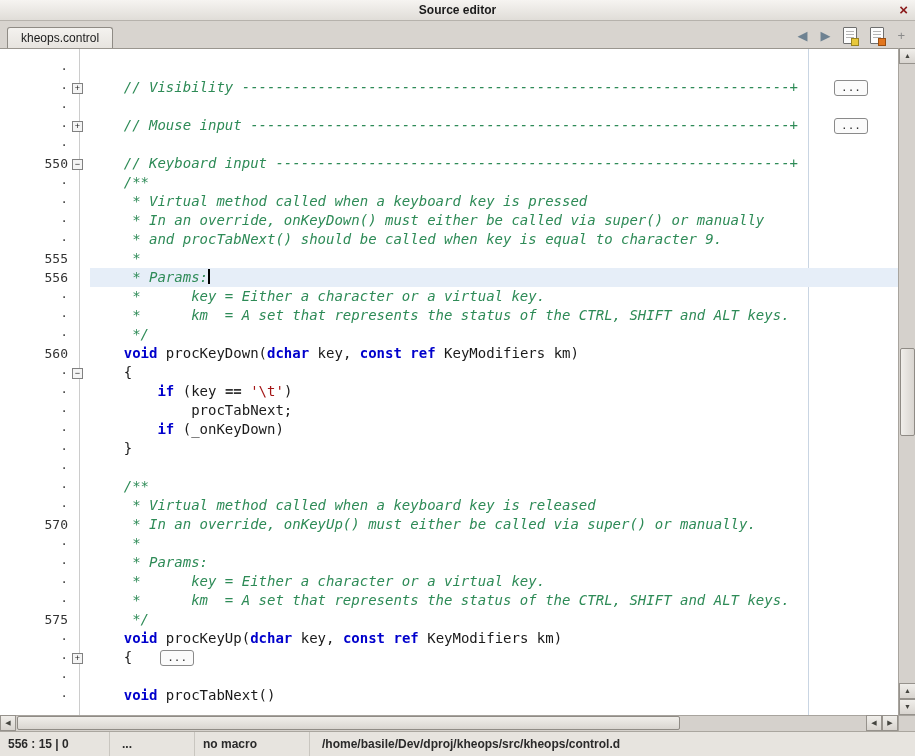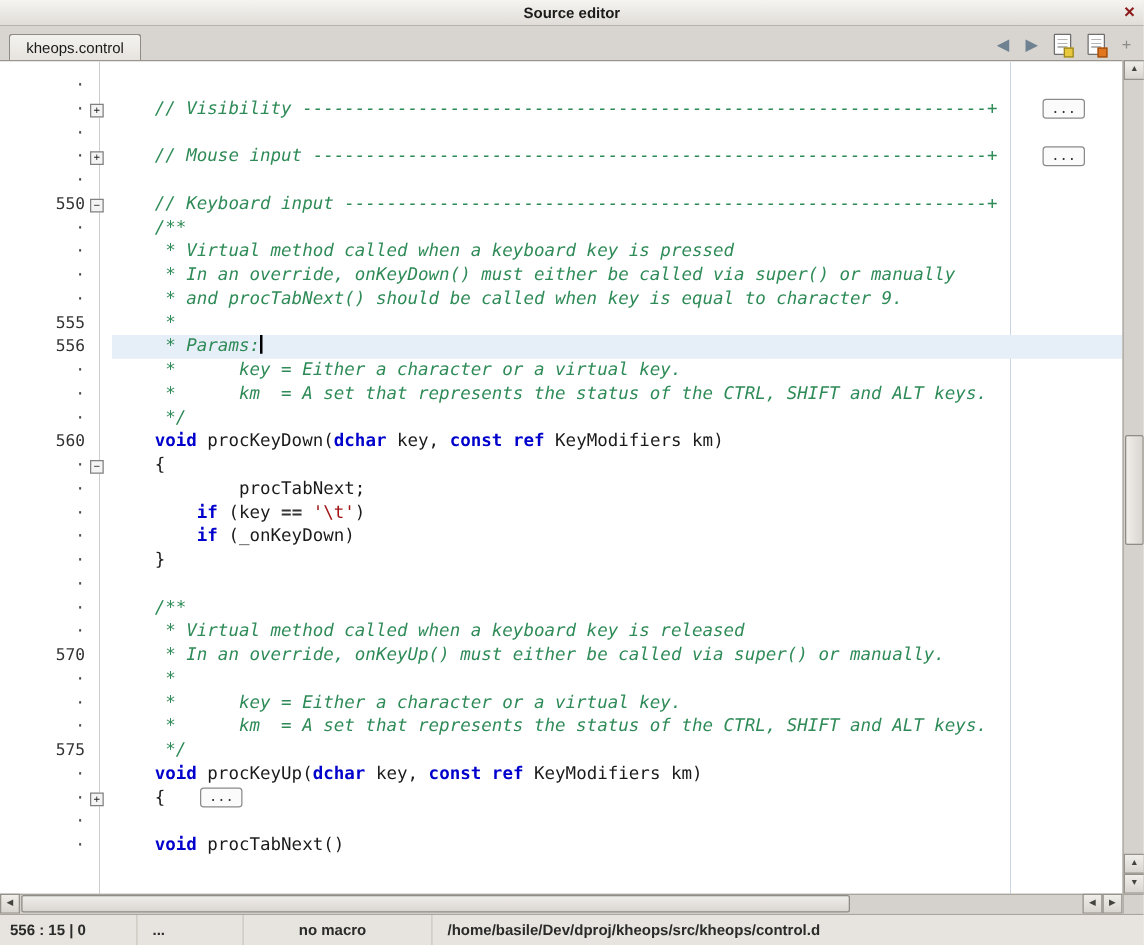--- a/index.html
+++ b/index.html
@@ -124,8 +124,8 @@
       <div class="row"><span class="gnum dot">·</span><span class="gfold"></span><span class="code"><span class="t-c">     */</span></span></div>
       <div class="row"><span class="gnum">560</span><span class="gfold"></span><span class="code"><span class="t-p">    </span><span class="t-k">void</span><span class="t-p"> procKeyDown(</span><span class="t-k">dchar</span><span class="t-p"> key, </span><span class="t-k">const</span><span class="t-p"> </span><span class="t-k">ref</span><span class="t-p"> KeyModifiers km)</span></span></div>
       <div class="row"><span class="gnum dot">·</span><span class="gfold"><span class="fm">−</span></span><span class="code"><span class="t-p">    {</span></span></div>
+      <div class="row"><span class="gnum dot">·</span><span class="gfold"></span><span class="code"><span class="t-p">        </span><span class="t-k">if</span><span class="t-p"> (key </span><span class="t-o">==</span><span class="t-p"> </span><span class="t-s">'\t'</span><span class="t-p">)</span></span></div>
       <div class="row"><span class="gnum dot">·</span><span class="gfold"></span><span class="code"><span class="t-p">            procTabNext;</span></span></div>
-      <div class="row"><span class="gnum dot">·</span><span class="gfold"></span><span class="code"><span class="t-p">        </span><span class="t-k">if</span><span class="t-p"> (key </span><span class="t-o">==</span><span class="t-p"> </span><span class="t-s">'\t'</span><span class="t-p">)</span></span></div>
       <div class="row"><span class="gnum dot">·</span><span class="gfold"></span><span class="code"><span class="t-p">        </span><span class="t-k">if</span><span class="t-p"> (_onKeyDown)</span></span></div>
       <div class="row"><span class="gnum dot">·</span><span class="gfold"></span><span class="code"><span class="t-p">    }</span></span></div>
       <div class="row"><span class="gnum dot">·</span><span class="gfold"></span><span class="code"></span></div>

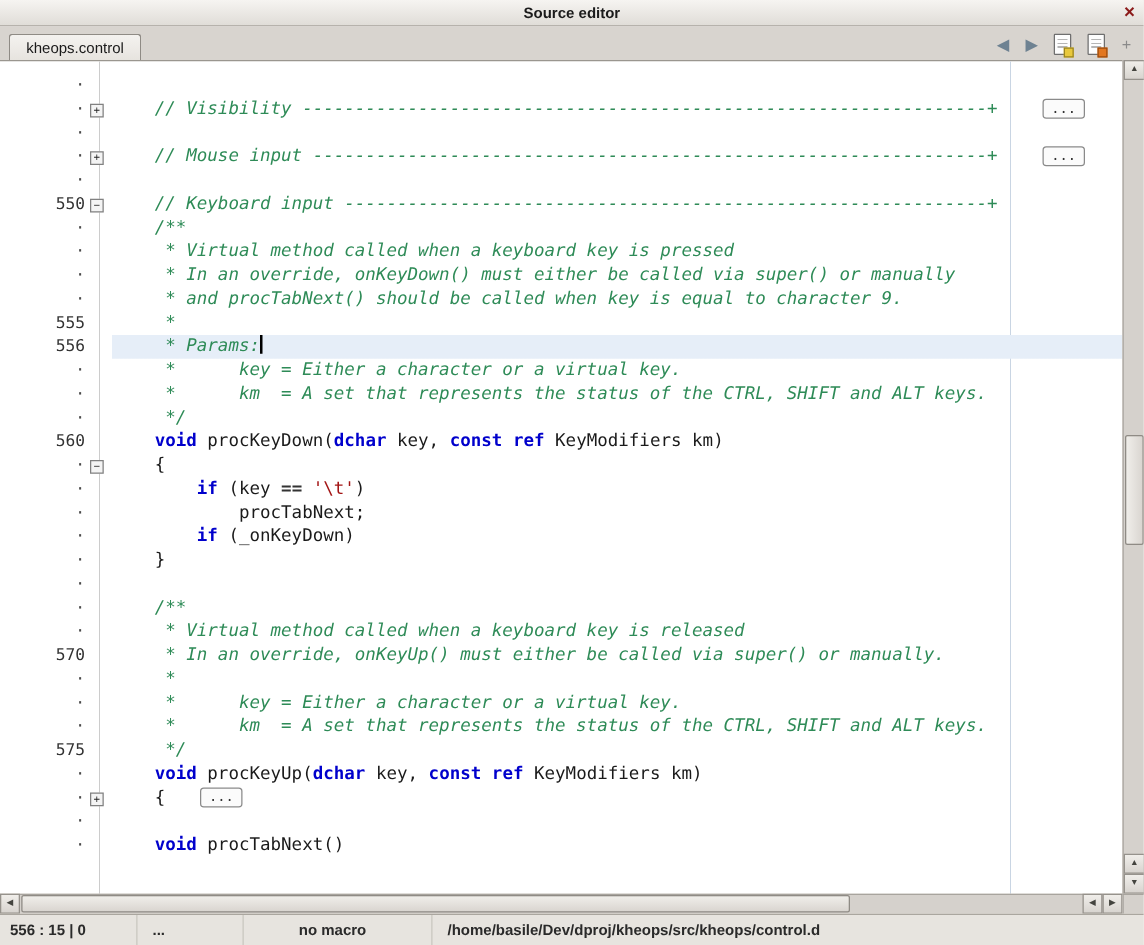--- a/index.html
+++ b/index.html
@@ -133,6 +133,7 @@
       <div class="row"><span class="gnum dot">·</span><span class="gfold"></span><span class="code"><span class="t-c">     * Virtual method called when a keyboard key is released</span></span></div>
       <div class="row"><span class="gnum">570</span><span class="gfold"></span><span class="code"><span class="t-c">     * In an override, onKeyUp() must either be called via super() or manually.</span></span></div>
       <div class="row"><span class="gnum dot">·</span><span class="gfold"></span><span class="code"><span class="t-c">     *</span></span></div>
+      <div class="row"><span class="gnum dot">·</span><span class="gfold"></span><span class="code"><span class="t-c">     * Params:</span></span></div>
       <div class="row"><span class="gnum dot">·</span><span class="gfold"></span><span class="code"><span class="t-c">     *      key = Either a character or a virtual key.</span></span></div>
       <div class="row"><span class="gnum dot">·</span><span class="gfold"></span><span class="code"><span class="t-c">     *      km  = A set that represents the status of the CTRL, SHIFT and ALT keys.</span></span></div>
       <div class="row"><span class="gnum">575</span><span class="gfold"></span><span class="code"><span class="t-c">     */</span></span></div>

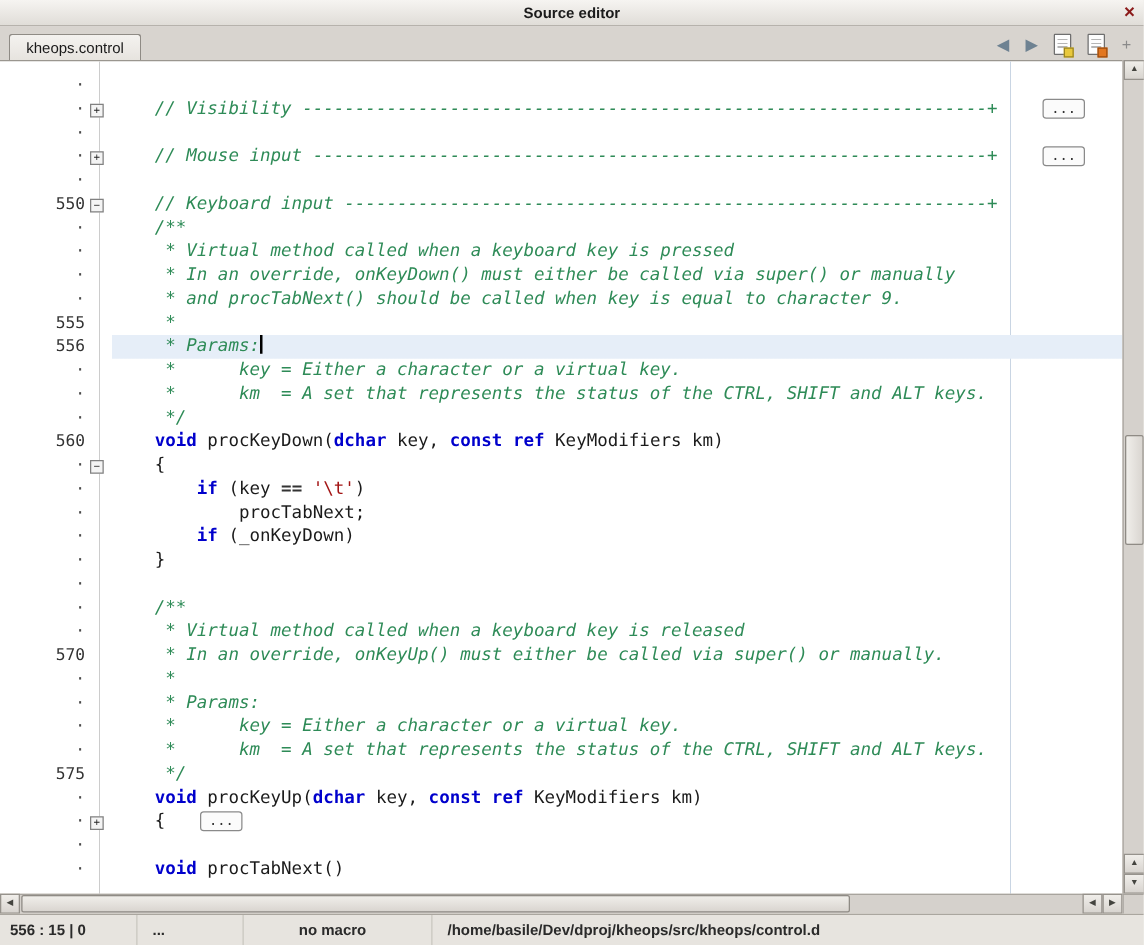--- a/index.html
+++ b/index.html
@@ -81,7 +81,7 @@
   .seg{height:100%;display:flex;align-items:center;border-right:1px solid #c9c6c0;box-sizing:border-box;}
   .seg1{width:110px;padding-left:8px;}
   .seg2{width:85px;padding-left:12px;}
-  .seg3{width:115px;padding-left:8px;margin-left:36px;}
+  .seg3{width:115px;padding-left:8px;}
   .seg4{flex:1;padding-left:12px;border-right:none;}
 </style>
 </head>

